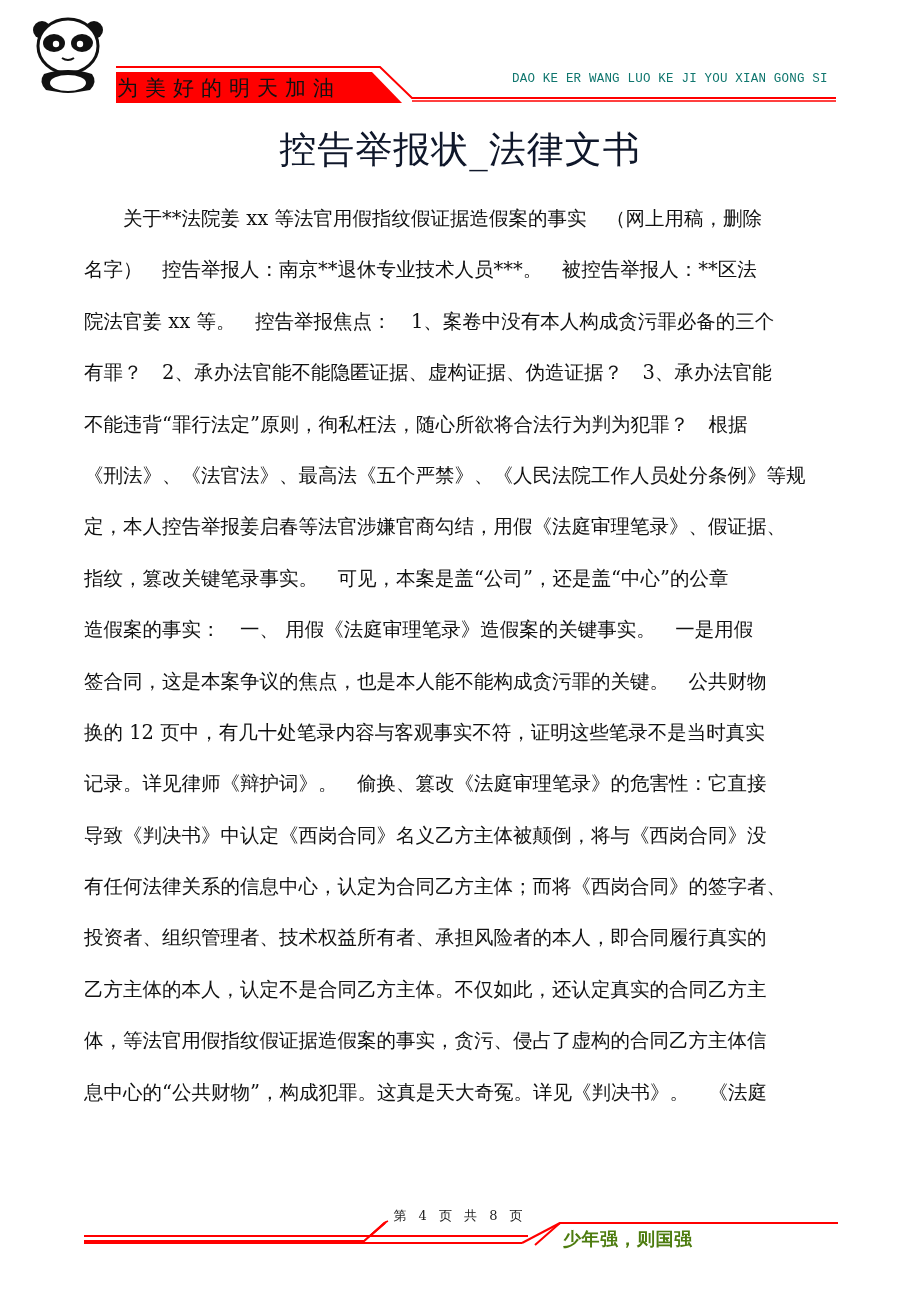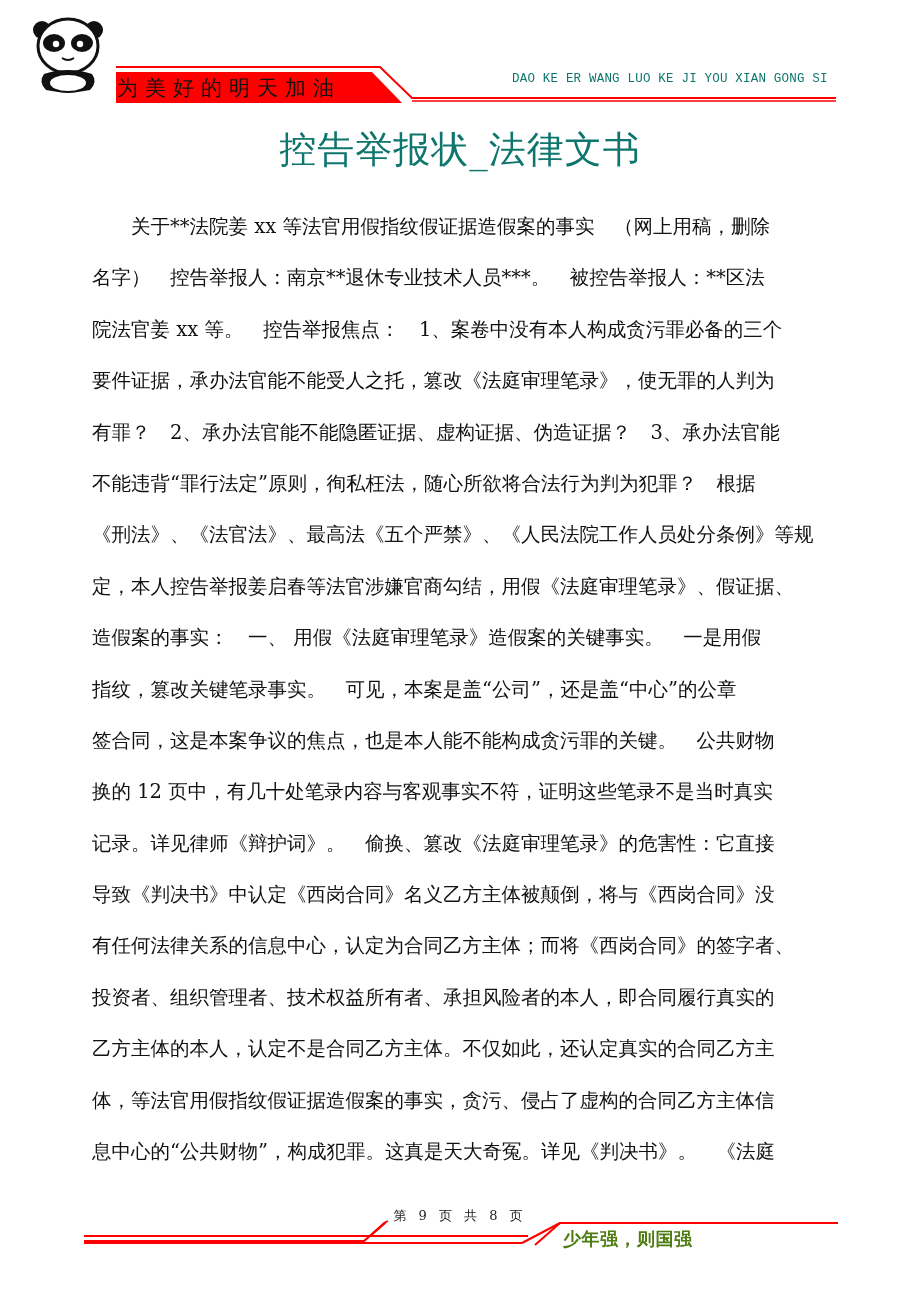--- a/index.html
+++ b/index.html
@@ -9,7 +9,7 @@
   .banner-svg { position: absolute; left: 0; top: 0; }
   .slogan { position: absolute; left: 117px; top: 72px; height: 32px; line-height: 32px; font-size: 21px; letter-spacing: 7px; color: #111; font-family: "DejaVu Sans", "Liberation Sans", sans-serif; white-space: nowrap; }
   .company { position: absolute; left: 512px; top: 72px; font-family: "Liberation Mono", "DejaVu Sans Mono", monospace; font-size: 12.5px; color: #0f766e; letter-spacing: 0.2px; white-space: nowrap; }
-  .title { position: absolute; left: 0; width: 920px; top: 125px; text-align: center; color: #0f766e; font-size: 37px; letter-spacing: 1px; font-family: "DejaVu Serif", "Liberation Serif", serif; font-weight: normal; margin: 0; }
+  .title { position: absolute; left: 0; width: 920px; top: 125px; text-align: center; color: #0f172a; font-size: 37px; letter-spacing: 1px; font-family: "DejaVu Serif", "Liberation Serif", serif; font-weight: normal; margin: 0; }
   .body-text { position: absolute; left: 84px; top: 193px; width: 762px; font-size: 19.5px; line-height: 51.4px; text-align: justify; margin: 8px; }
   .body-text .line { display: block; white-space: nowrap; height: 51.4px; overflow: hidden; }
   .footer-svg { position: absolute; left: 0; top: 1195px; }

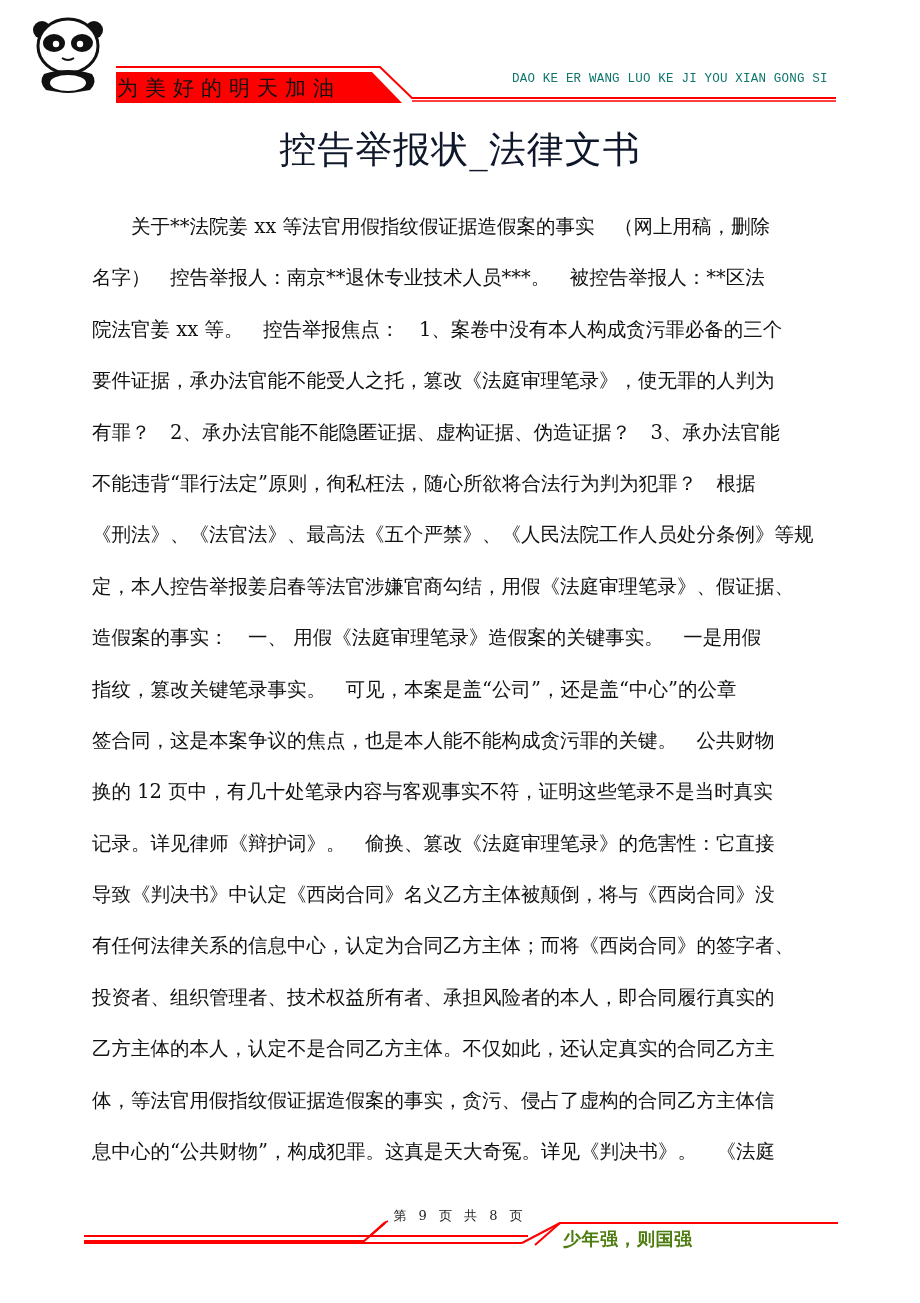--- a/index.html
+++ b/index.html
@@ -10,7 +10,7 @@
   .slogan { position: absolute; left: 117px; top: 72px; height: 32px; line-height: 32px; font-size: 21px; letter-spacing: 7px; color: #111; font-family: "DejaVu Sans", "Liberation Sans", sans-serif; white-space: nowrap; }
   .company { position: absolute; left: 512px; top: 72px; font-family: "Liberation Mono", "DejaVu Sans Mono", monospace; font-size: 12.5px; color: #0f766e; letter-spacing: 0.2px; white-space: nowrap; }
   .title { position: absolute; left: 0; width: 920px; top: 125px; text-align: center; color: #0f172a; font-size: 37px; letter-spacing: 1px; font-family: "DejaVu Serif", "Liberation Serif", serif; font-weight: normal; margin: 0; }
-  .body-text { position: absolute; left: 84px; top: 193px; width: 762px; font-size: 19.5px; line-height: 51.4px; text-align: justify; margin: 8px; }
+  .body-text { position: absolute; left: 84px; top: 193px; width: 762px; font-size: 19.5px; line-height: 51.4px; text-align: justify; margin: 0; }
   .body-text .line { display: block; white-space: nowrap; height: 51.4px; overflow: hidden; }
   .footer-svg { position: absolute; left: 0; top: 1195px; }
   .page-num { position: absolute; left: 0; width: 920px; top: 1207px; text-align: center; font-size: 13px; color: #222; letter-spacing: 4px; font-family: "DejaVu Serif", "Liberation Serif", serif; }

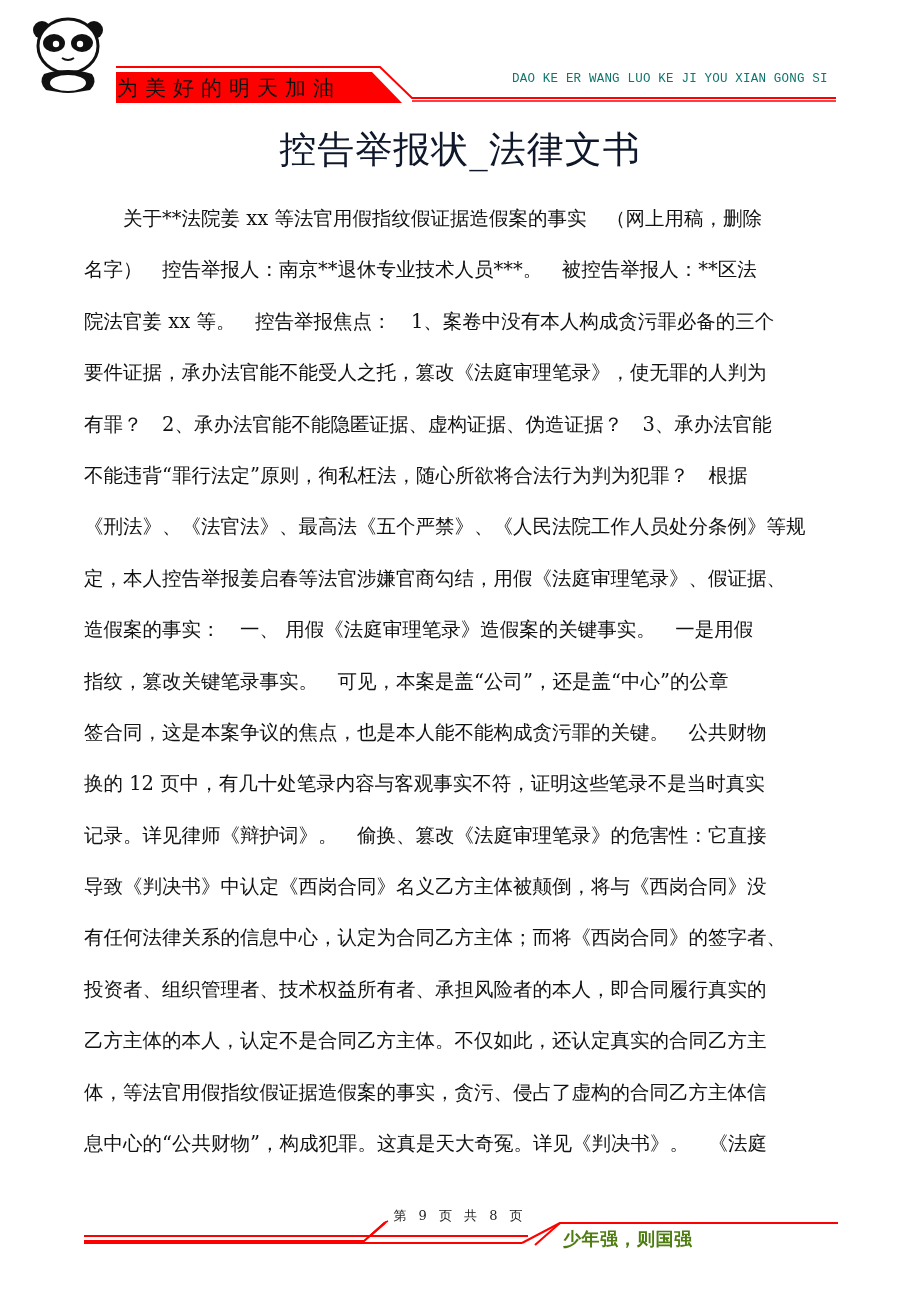--- a/index.html
+++ b/index.html
@@ -49,7 +49,6 @@
   <span class="line">　　关于**法院姜 xx 等法官用假指纹假证据造假案的事实　（网上用稿，删除</span>
   <span class="line">名字）　控告举报人：南京**退休专业技术人员***。　被控告举报人：**区法</span>
   <span class="line">院法官姜 xx 等。　控告举报焦点：　1、案卷中没有本人构成贪污罪必备的三个</span>
-  <span class="line">要件证据，承办法官能不能受人之托，篡改《法庭审理笔录》，使无罪的人判为</span>
   <span class="line">有罪？　2、承办法官能不能隐匿证据、虚构证据、伪造证据？　3、承办法官能</span>
   <span class="line">不能违背“罪行法定”原则，徇私枉法，随心所欲将合法行为判为犯罪？　根据</span>
   <span class="line">《刑法》、《法官法》、最高法《五个严禁》、《人民法院工作人员处分条例》等规</span>

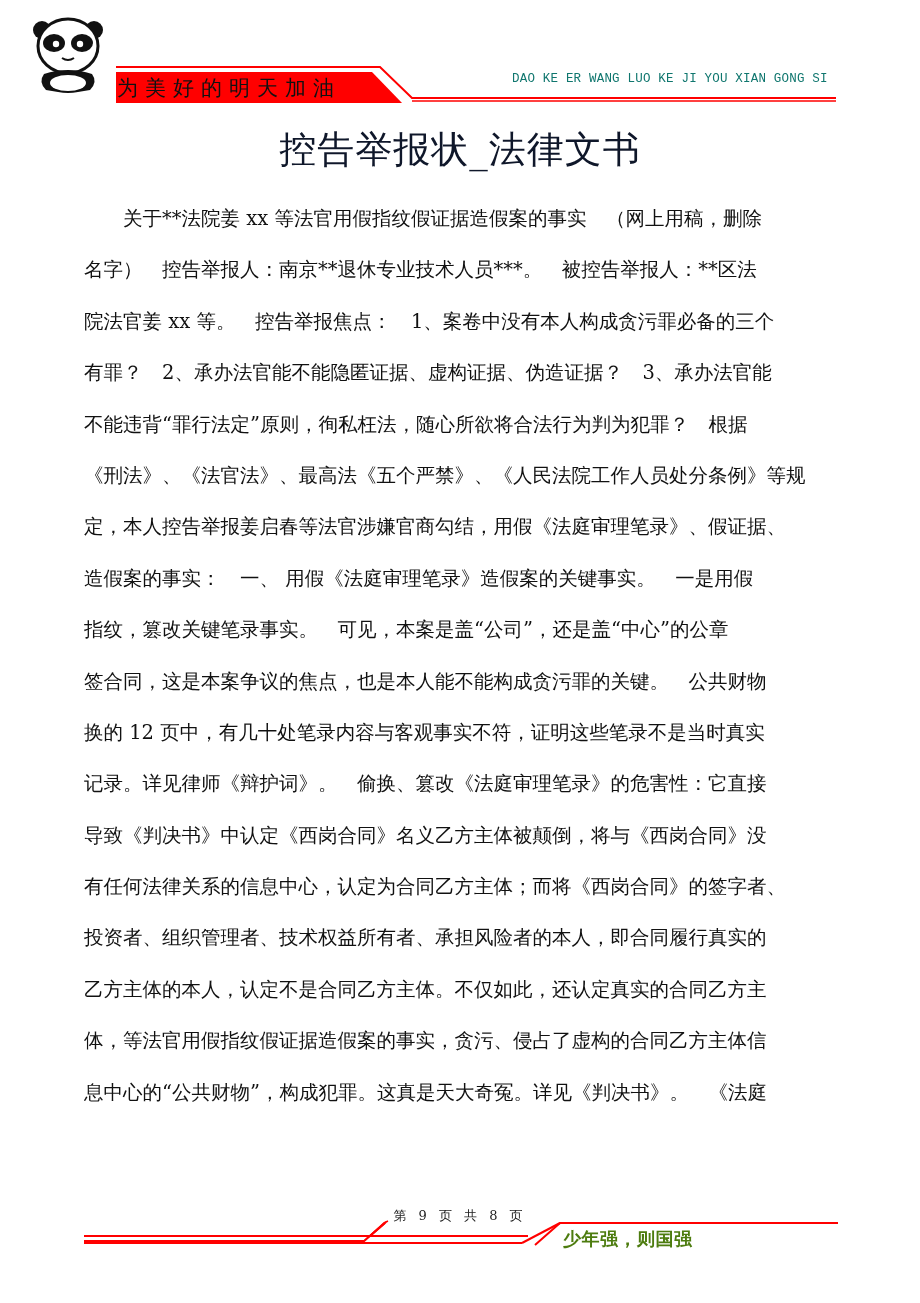--- a/index.html
+++ b/index.html
@@ -53,8 +53,8 @@
   <span class="line">不能违背“罪行法定”原则，徇私枉法，随心所欲将合法行为判为犯罪？　根据</span>
   <span class="line">《刑法》、《法官法》、最高法《五个严禁》、《人民法院工作人员处分条例》等规</span>
   <span class="line">定，本人控告举报姜启春等法官涉嫌官商勾结，用假《法庭审理笔录》、假证据、</span>
+  <span class="line">指纹，篡改关键笔录事实。　可见，本案是盖“公司”，还是盖“中心”的公章</span>
   <span class="line">造假案的事实：　一、 用假《法庭审理笔录》造假案的关键事实。　一是用假</span>
-  <span class="line">指纹，篡改关键笔录事实。　可见，本案是盖“公司”，还是盖“中心”的公章</span>
   <span class="line">签合同，这是本案争议的焦点，也是本人能不能构成贪污罪的关键。　公共财物</span>
   <span class="line">换的 12 页中，有几十处笔录内容与客观事实不符，证明这些笔录不是当时真实</span>
   <span class="line">记录。详见律师《辩护词》。　偷换、篡改《法庭审理笔录》的危害性：它直接</span>

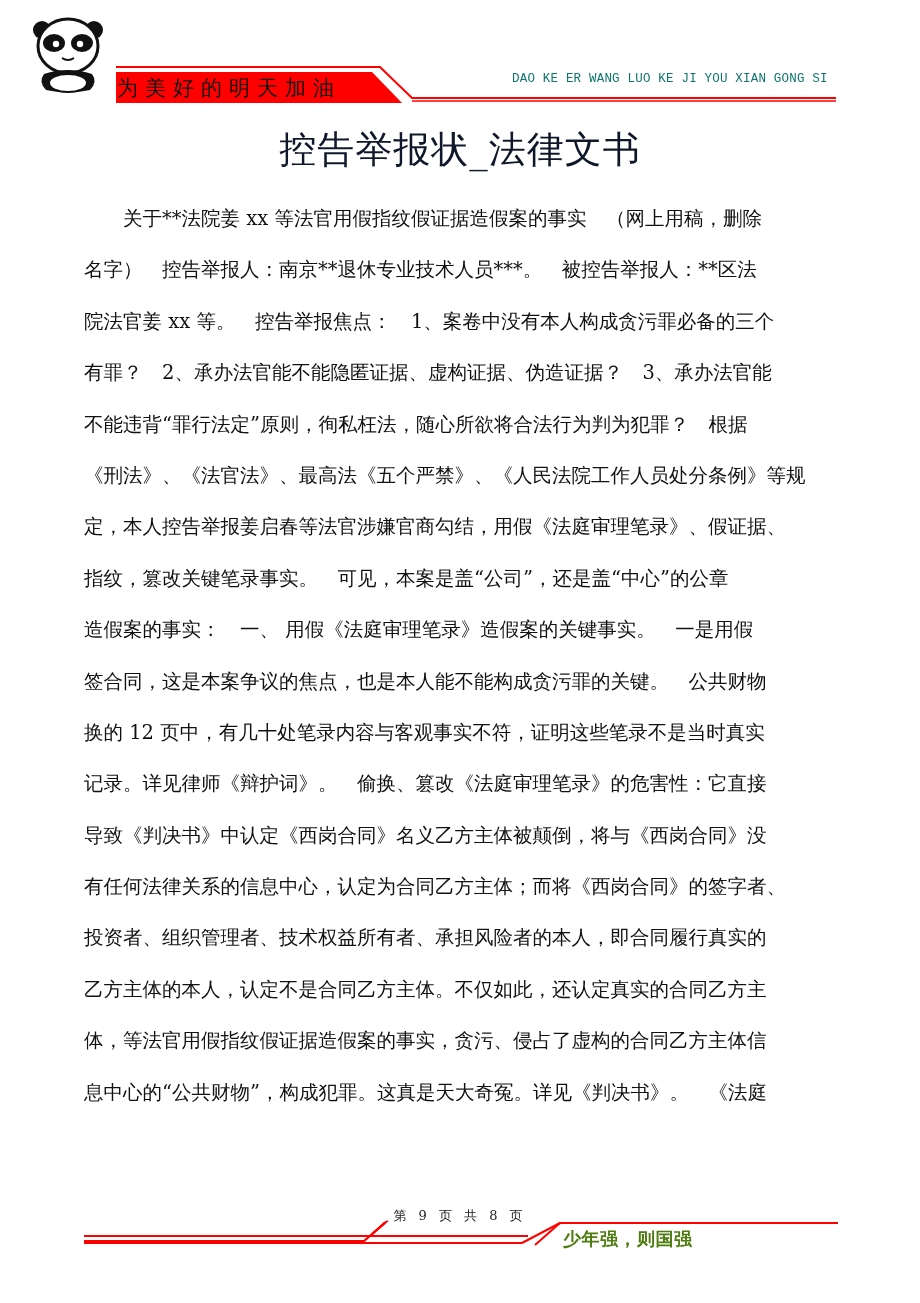--- a/index.html
+++ b/index.html
@@ -89,7 +89,7 @@
   <line x1="522" y1="48" x2="560" y2="28" stroke="#ff0000" stroke-width="2"></line>
 </svg>
 
-<div class="page-num">第 9 页 共 8 页</div>
+<div class="page-num">第 4 页 共 8 页</div>
 <div class="footer-slogan">少年强，则国强</div>
 
 </body></html>

